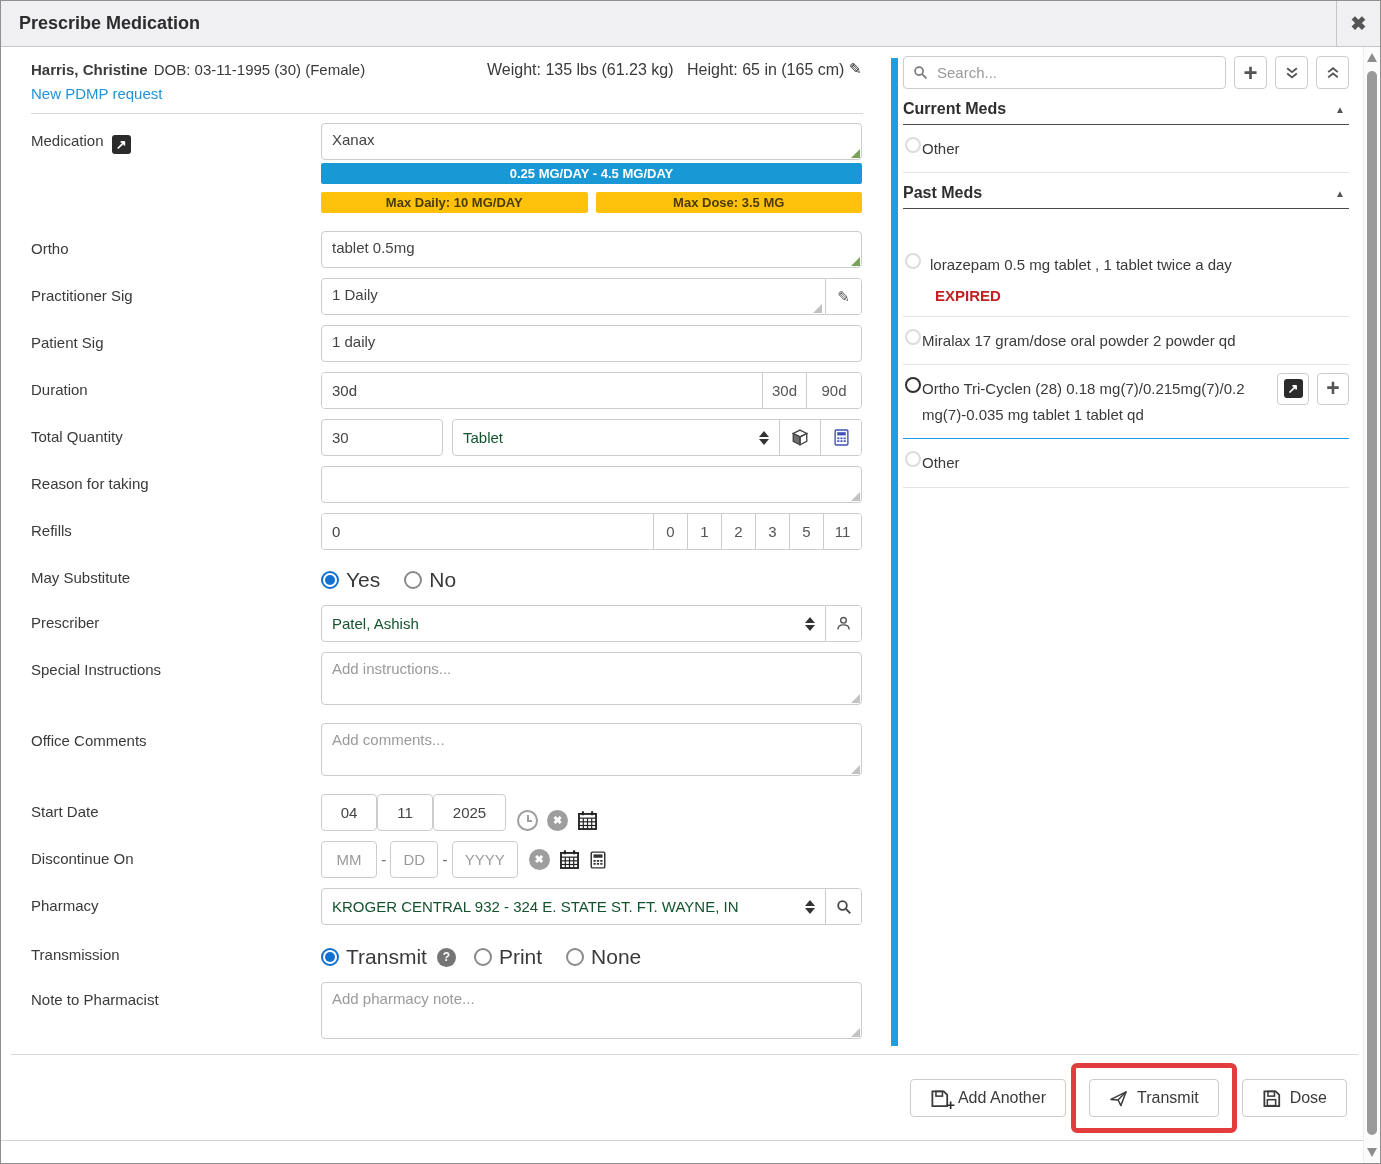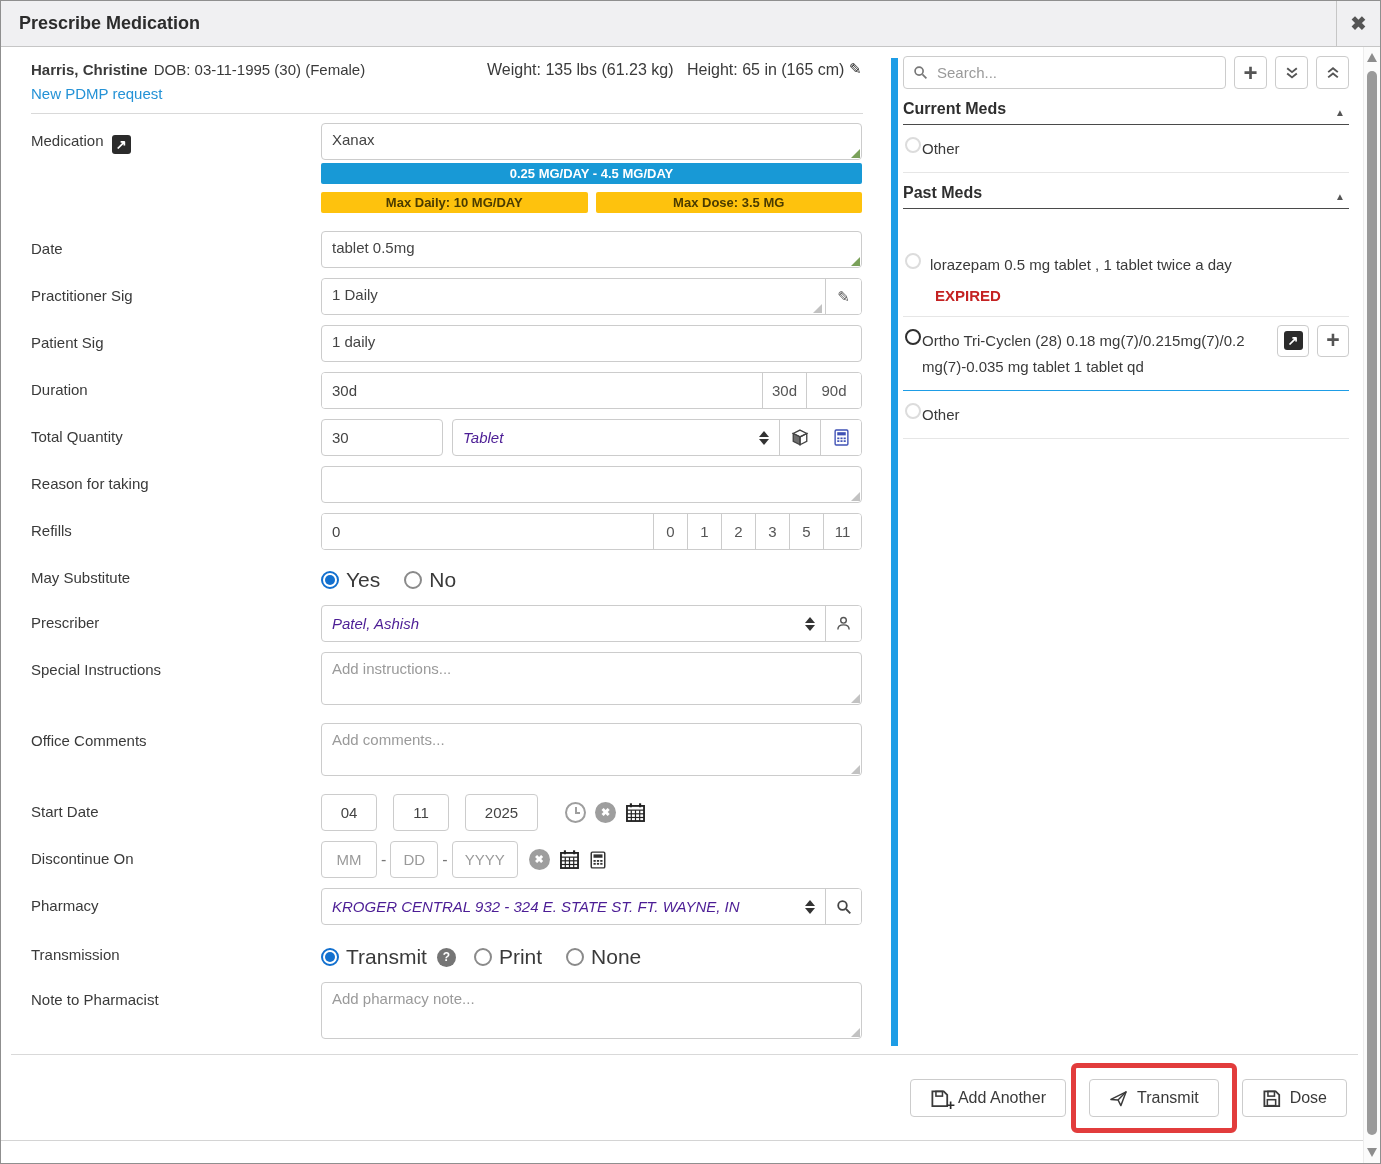--- a/index.html
+++ b/index.html
@@ -87,7 +87,7 @@
        font-family:"Liberation Sans",sans-serif;}
   .sb-btn{width:33px;height:33px;border:1px solid #ccc;border-radius:4px;background:#fff;
        display:flex;align-items:center;justify-content:center;cursor:pointer;color:#555;flex-shrink:0;}
-  .sb-head{display:flex;align-items:flex-end;justify-content:space-between;font-size:16px;font-weight:bold;
+  .sb-head{display:flex;align-items:center;justify-content:space-between;font-size:16px;font-weight:bold;
        color:#2e2e2e;padding:11px 4px 6px 0;border-bottom:1px solid #4a4a4a;}
   .caret-up{font-size:10px;color:#555;cursor:pointer;}
   .sb-item{display:flex;align-items:flex-start;gap:1px;padding:11px 0 10px 2px;

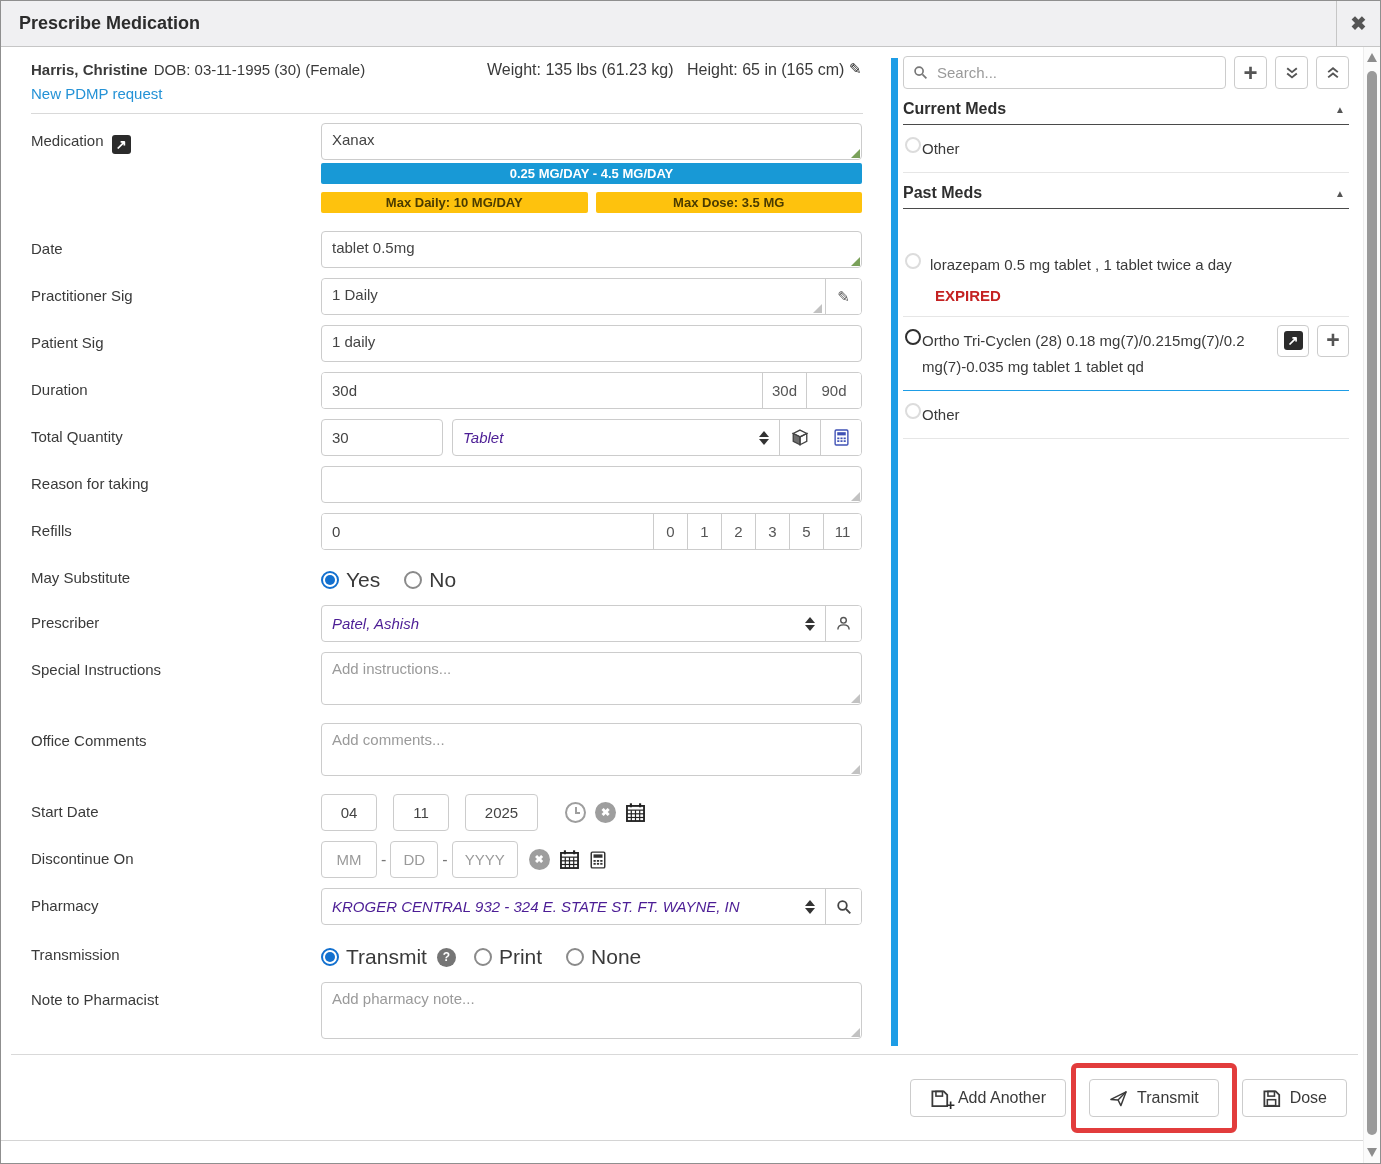--- a/index.html
+++ b/index.html
@@ -168,7 +168,7 @@
     </div>
 
     <div class="frow">
-      <div class="flabel">Date</div>
+      <div class="flabel">Ortho</div>
       <div class="ffield">
         <textarea style="">tablet 0.5mg</textarea>
         <span class="rsz green"></span>

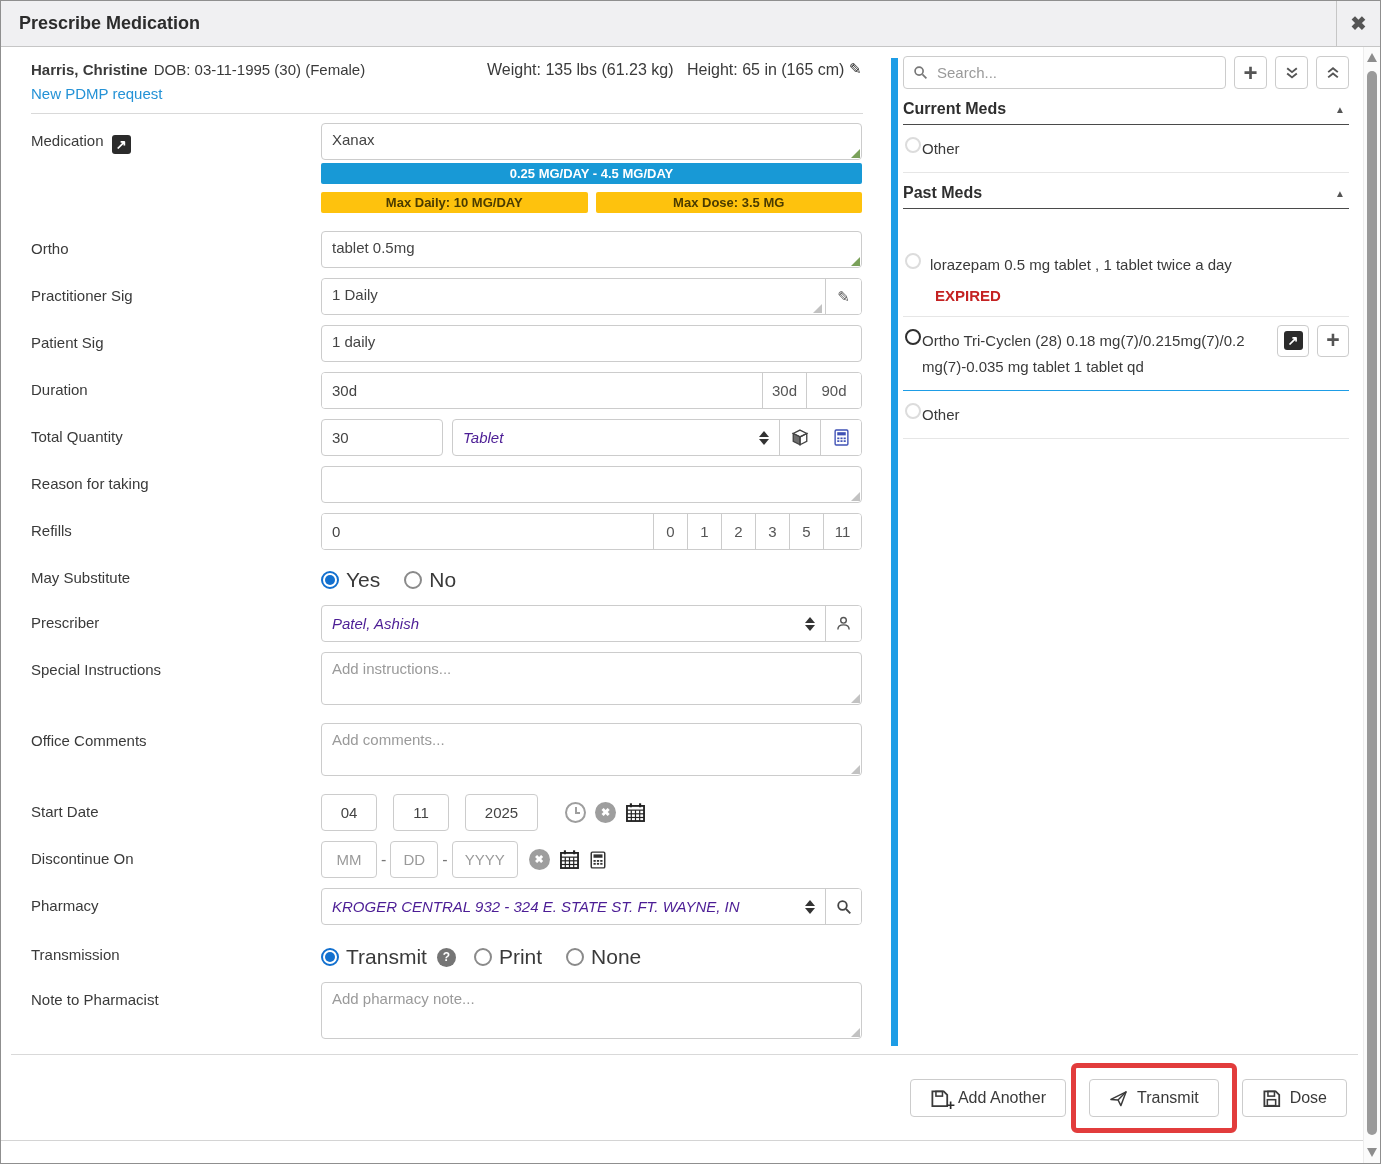--- a/index.html
+++ b/index.html
@@ -487,6 +487,10 @@
       <div class="expired">EXPIRED</div>
     </div>
 
+    <div class="sb-item">
+      <span class="sb-radio"></span>
+      <span class="txt">Miralax 17 gram/dose oral powder 2 powder qd</span>
+    </div>
 
     <div class="sb-item selected">
       <span class="sb-radio dark"></span>

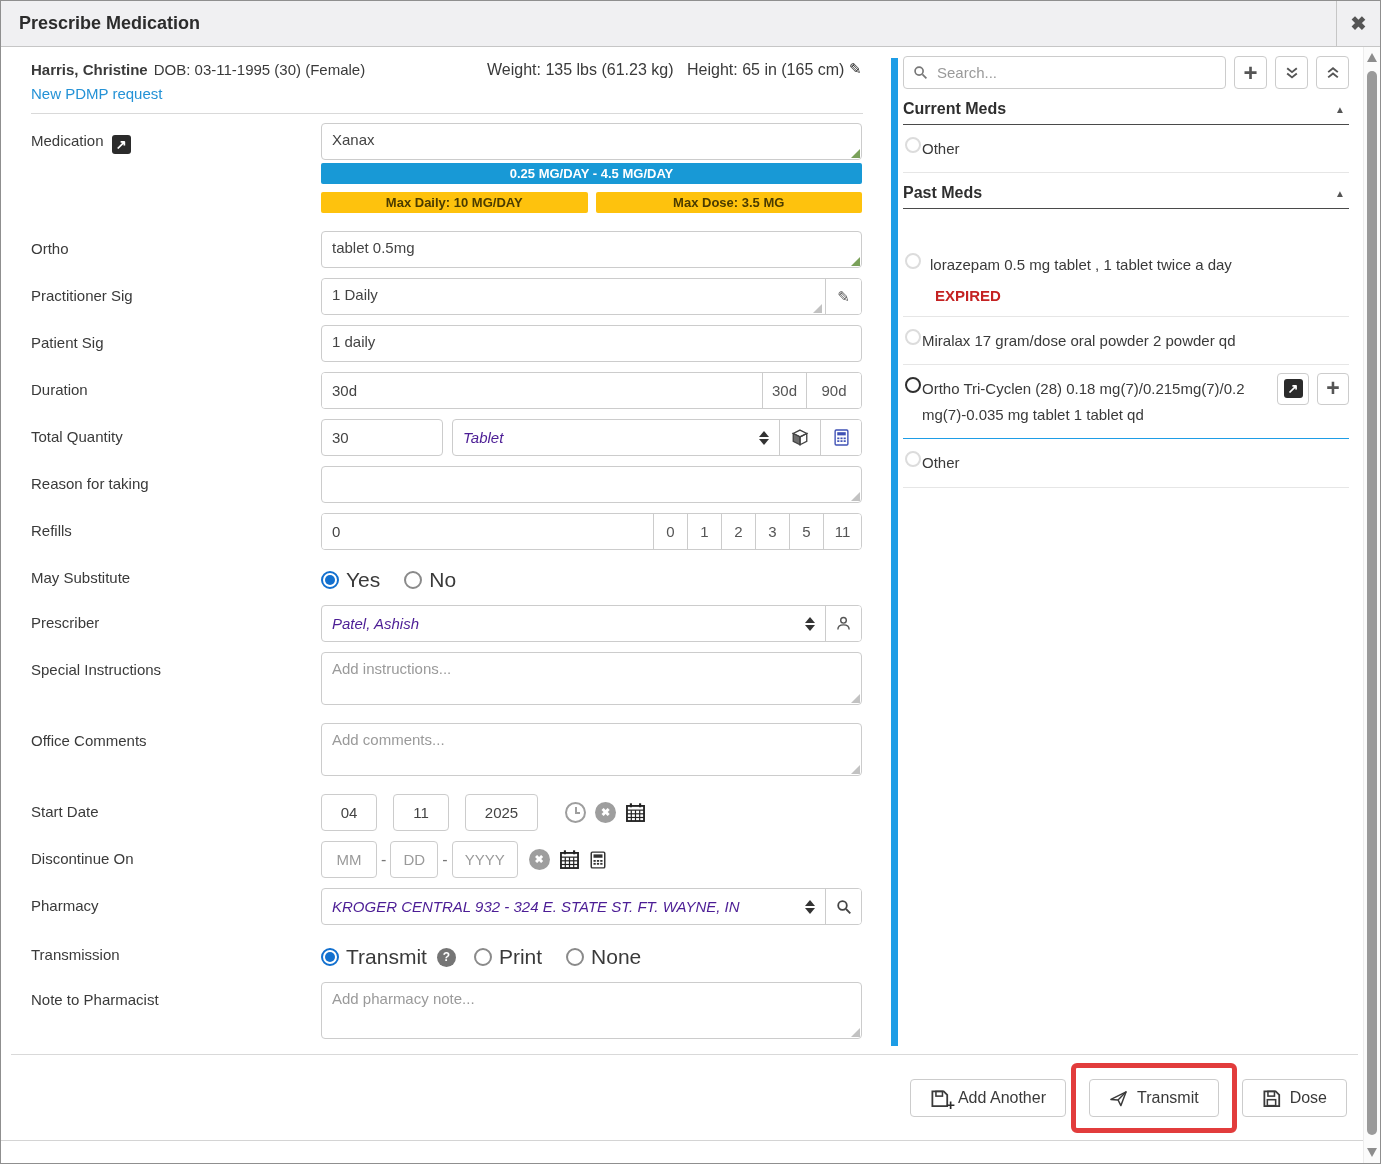--- a/index.html
+++ b/index.html
@@ -41,8 +41,8 @@
        font-size:15px;color:#555;cursor:pointer;background:#fff;flex-shrink:0;}
   .grp .ginput{border:none;flex:1;font-size:15px;color:#444;padding:7px 10px;outline:none;min-width:0;
        font-family:"Liberation Sans",sans-serif;}
-  .selectbox{flex:1;display:flex;align-items:center;padding:0 10px;font-size:15px;color:#4c1d95;
-       cursor:pointer;min-width:0;font-style:italic;}
+  .selectbox{flex:1;display:flex;align-items:center;padding:0 10px;font-size:15px;color:#14532d;
+       cursor:pointer;min-width:0;}
   .selectbox .stext{flex:1;white-space:nowrap;overflow:hidden;text-overflow:ellipsis;}
   .sort-arrows{display:flex;flex-direction:column;align-items:center;gap:2px;margin-left:8px;}
   .sort-arrows i{width:0;height:0;border-left:5px solid transparent;border-right:5px solid transparent;}

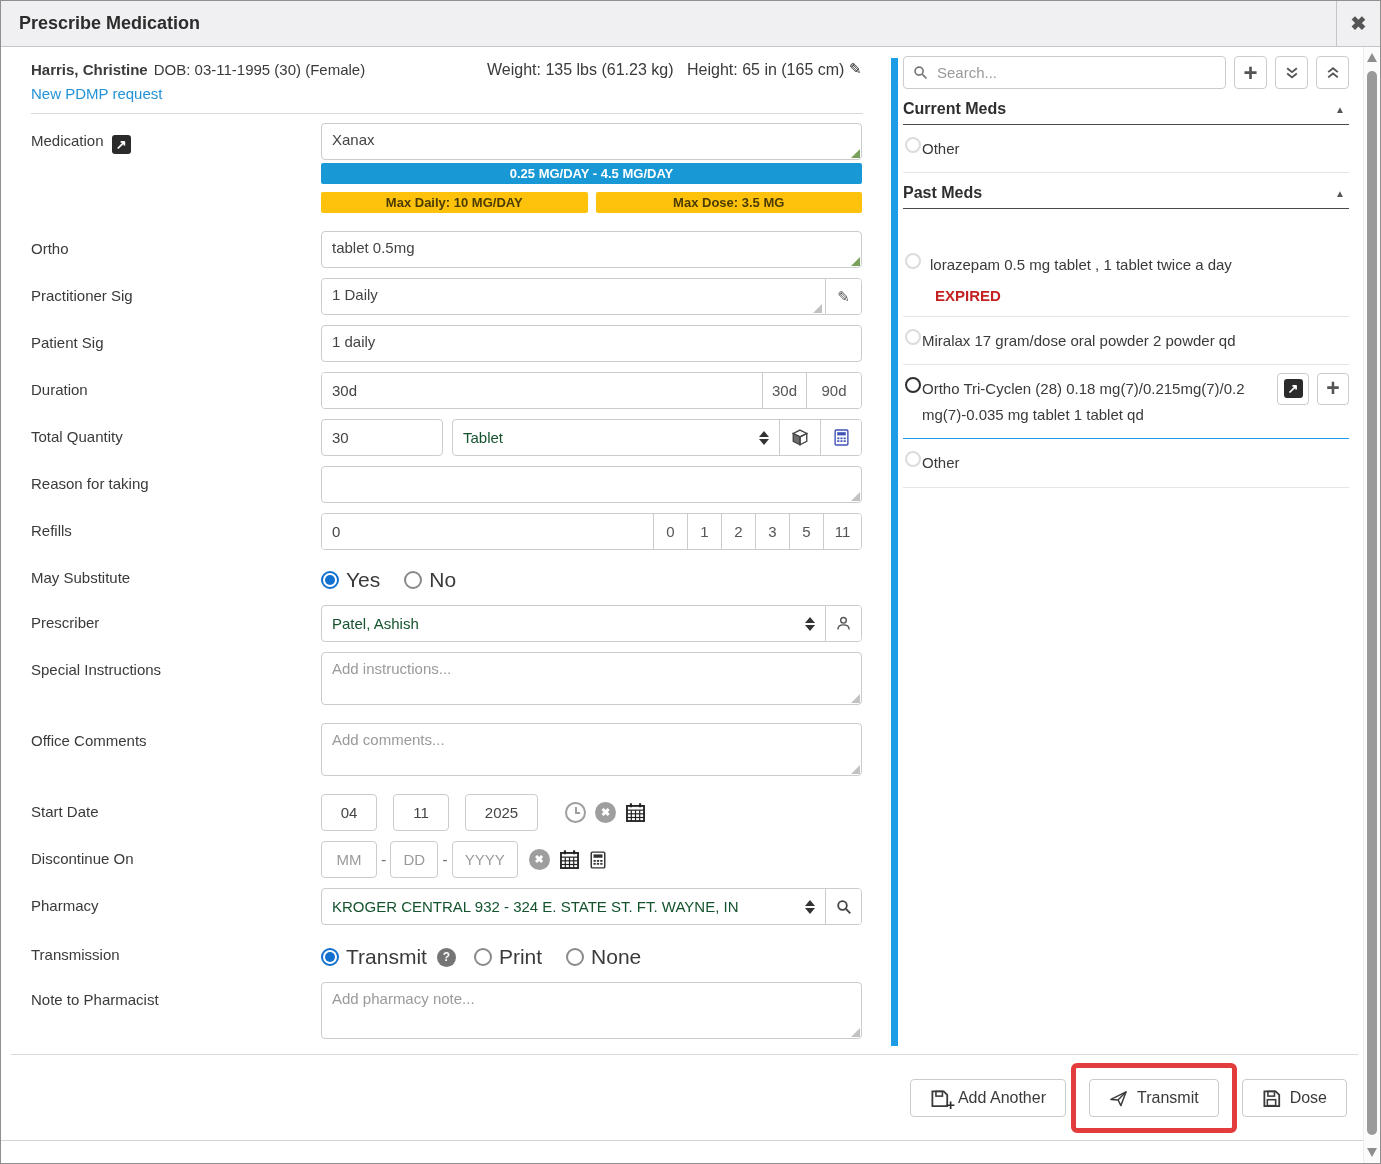--- a/index.html
+++ b/index.html
@@ -319,7 +319,7 @@
 
     <div class="frow">
       <div class="flabel">Start Date</div>
-      <div class="ffield" style="display:flex;align-items:center;gap:16px;">
+      <div class="ffield" style="display:flex;align-items:flex-end;gap:0;">
         <input class="dt-input" value="04" style="">
         <input class="dt-input" value="11" style="">
         <input class="dt-input" style="width: 73px;" value="2025">

